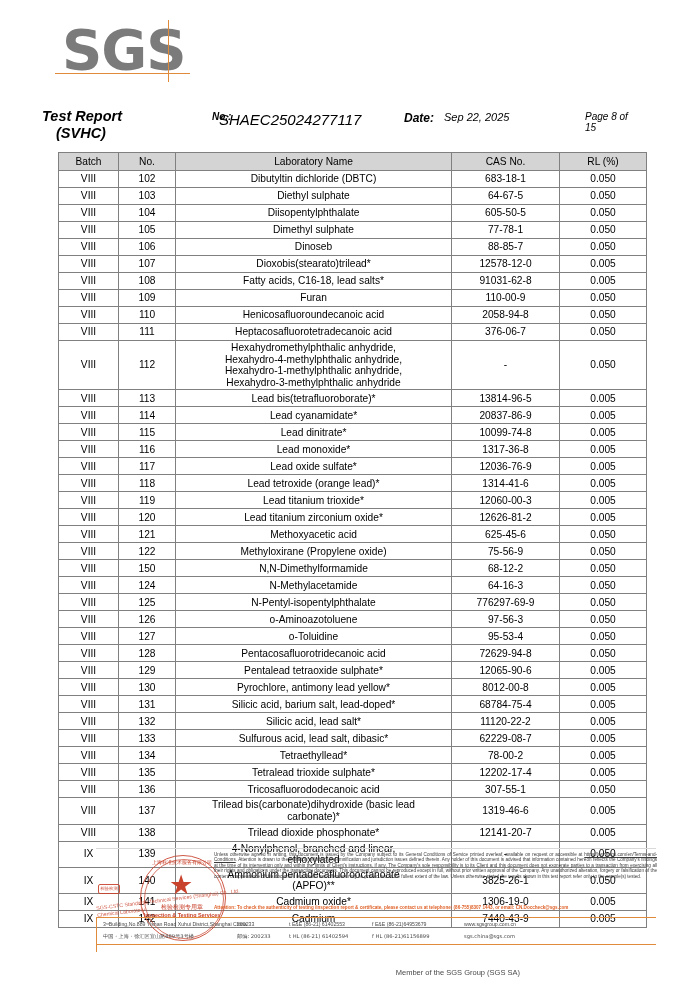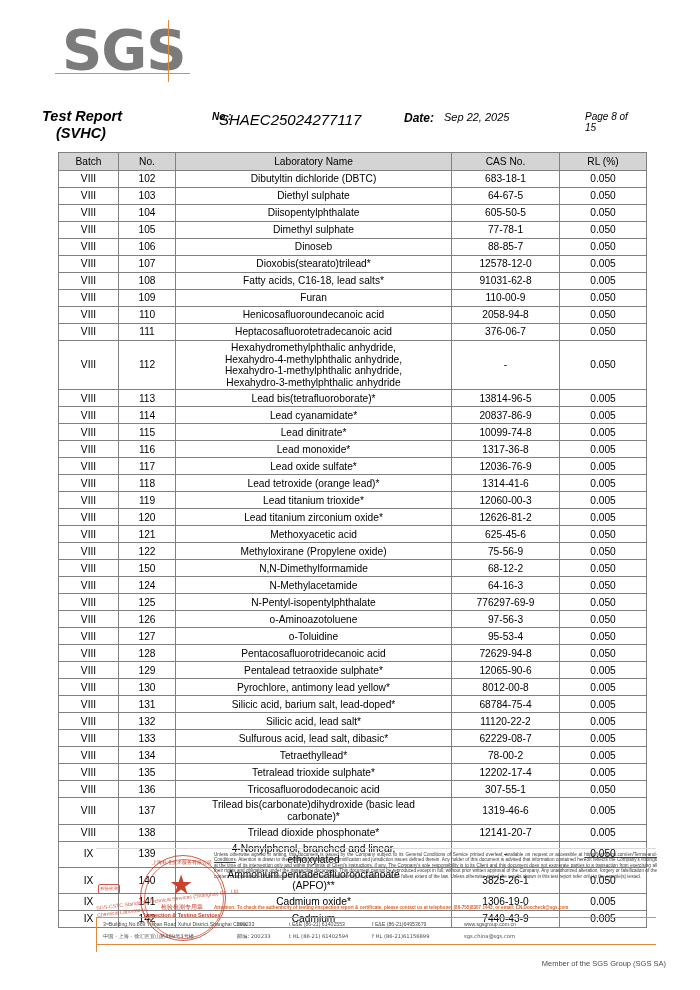--- a/index.html
+++ b/index.html
@@ -178,8 +178,8 @@
 
   .member {
     position: absolute;
-    left: 0; top: 111px;
-    width: 666px;
+    left: 0; top: 120px;
+    width: 520px;
     text-align: right;
     font-size: 7.5px;
     color: #4a4a4a;

